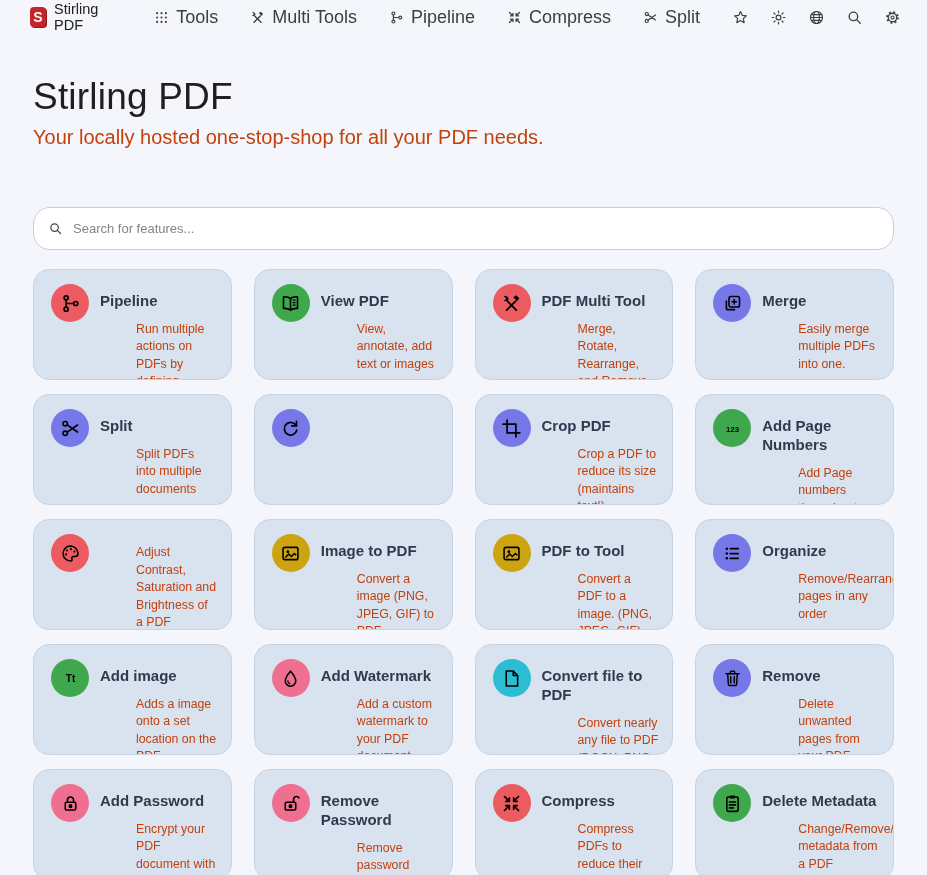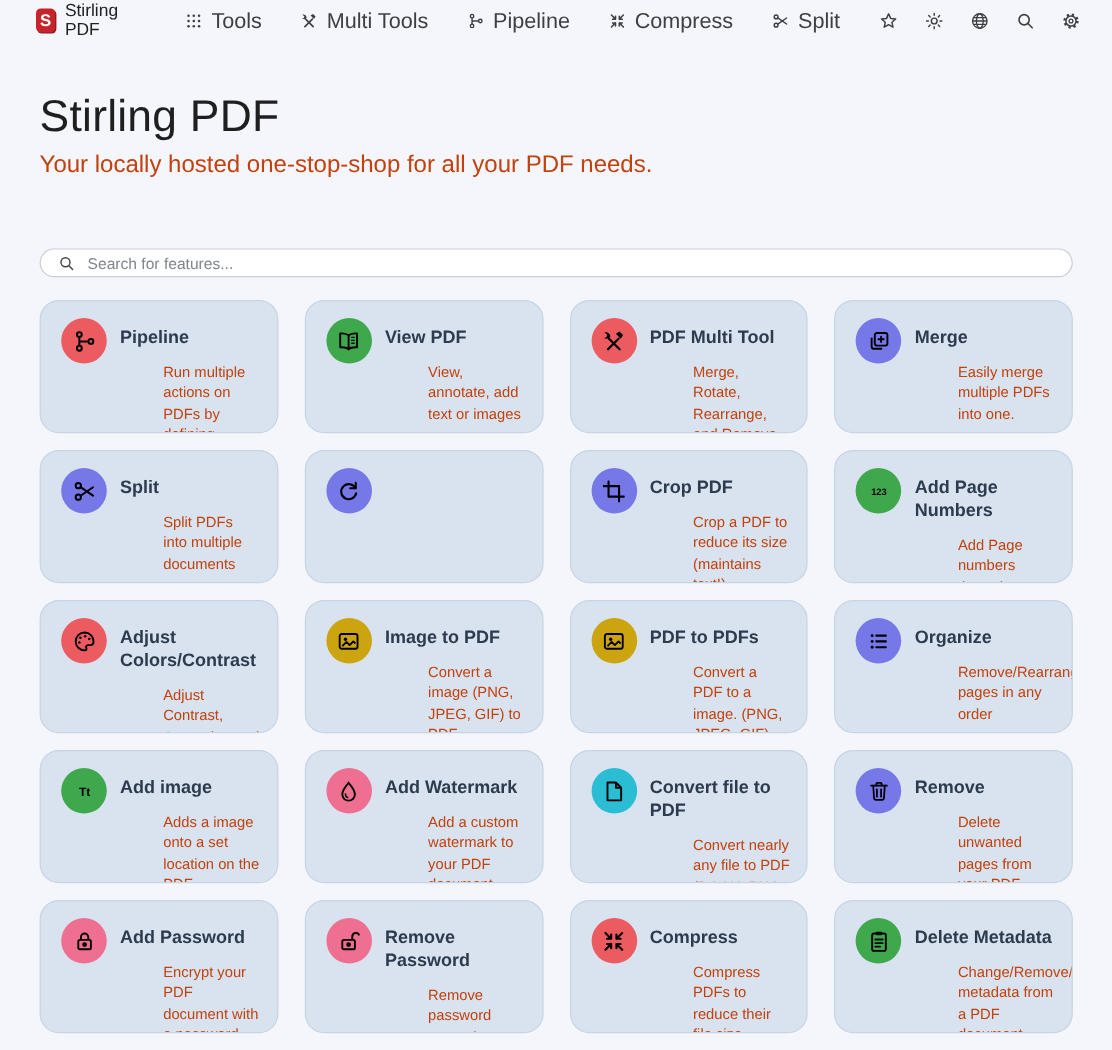--- a/index.html
+++ b/index.html
@@ -34,7 +34,7 @@
   .page-subtitle { font-size:20px; color:#c2410c; margin-top:8px; }
   
   .search-bar {
-    margin:58px 33px 0; height:24px; background:#fff;
+    margin:58px 33px 0; height:43px; background:#fff;
     border:1px solid #c9cdd6; border-radius:17px;
     display:flex; align-items:center; padding:0 14px; gap:10px;
   }

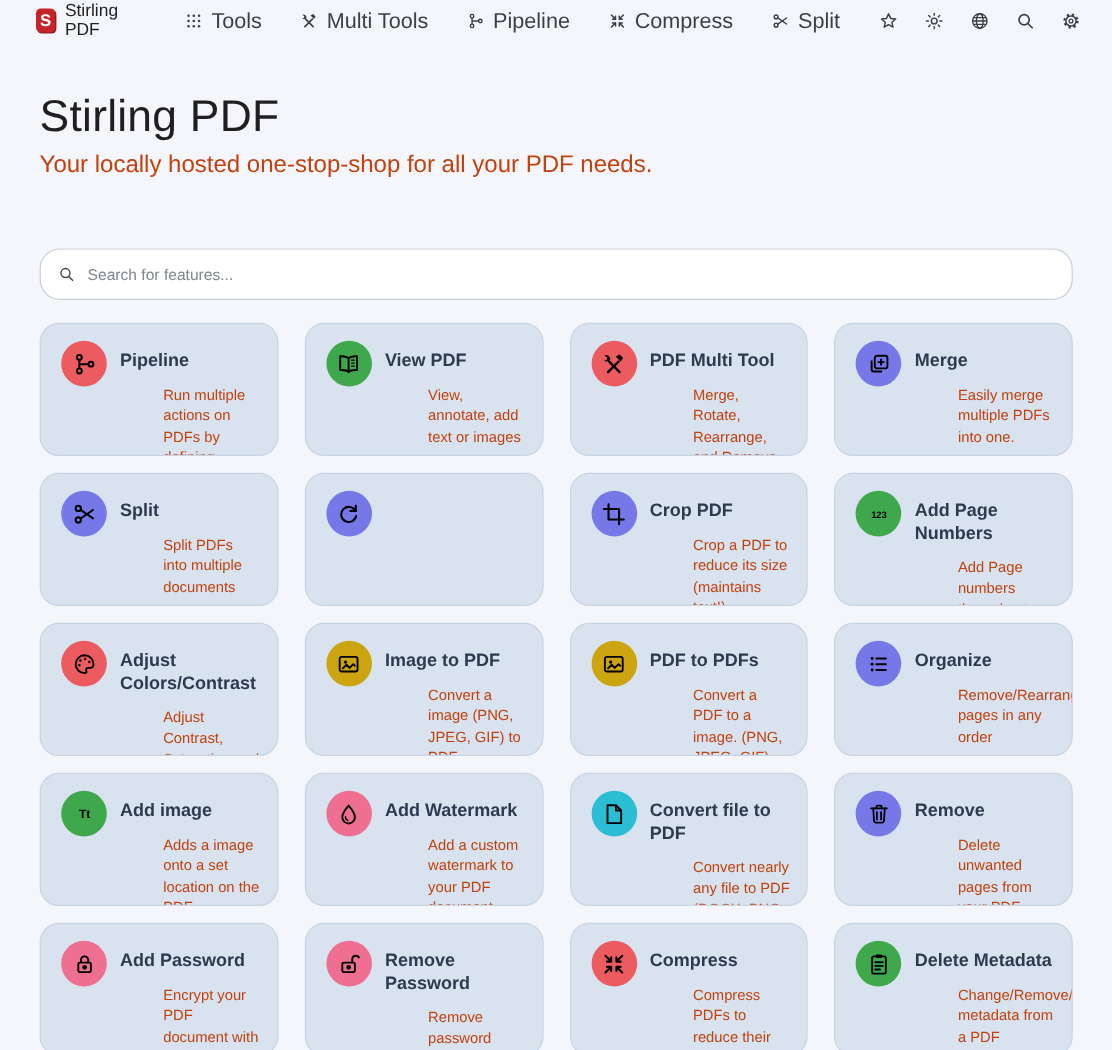--- a/index.html
+++ b/index.html
@@ -333,7 +333,6 @@
         </svg>
       </span>
     <div class="card-body">
-      <div class="card-title">Adjust Colors/Contrast</div>
       <div class="card-desc">Adjust Contrast, Saturation and Brightness of a PDF</div>
     </div>
   </div>

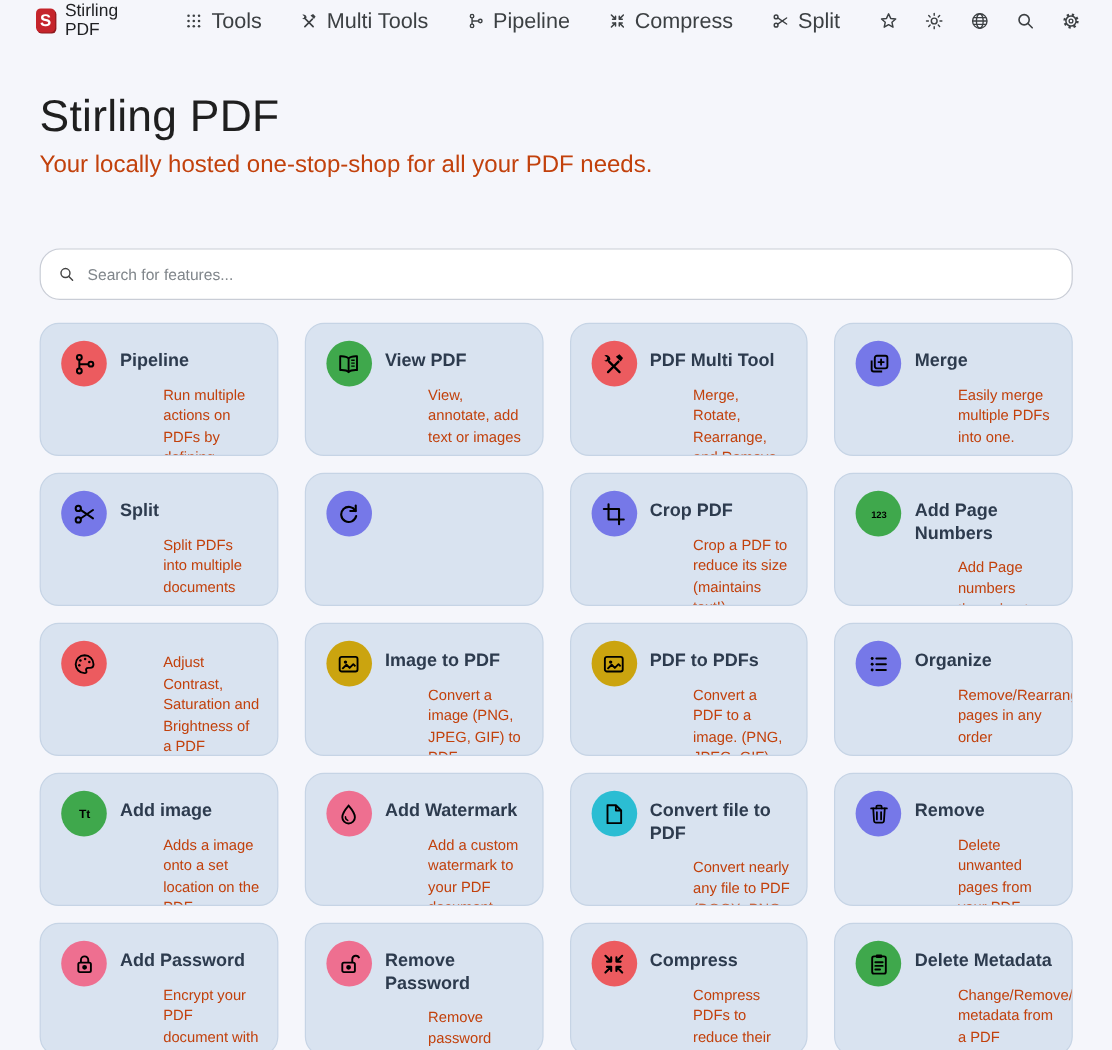--- a/index.html
+++ b/index.html
@@ -364,7 +364,7 @@
         </svg>
       </span>
     <div class="card-body">
-      <div class="card-title">PDF to PDFs</div>
+      <div class="card-title">PDF to Tool</div>
       <div class="card-desc">Convert a PDF to a image. (PNG, JPEG, GIF)</div>
     </div>
   </div>

